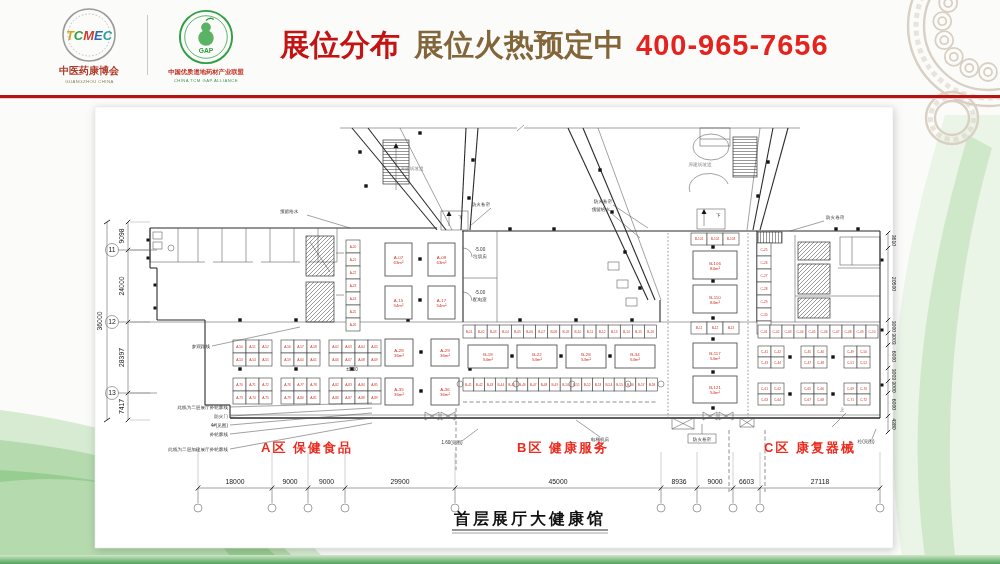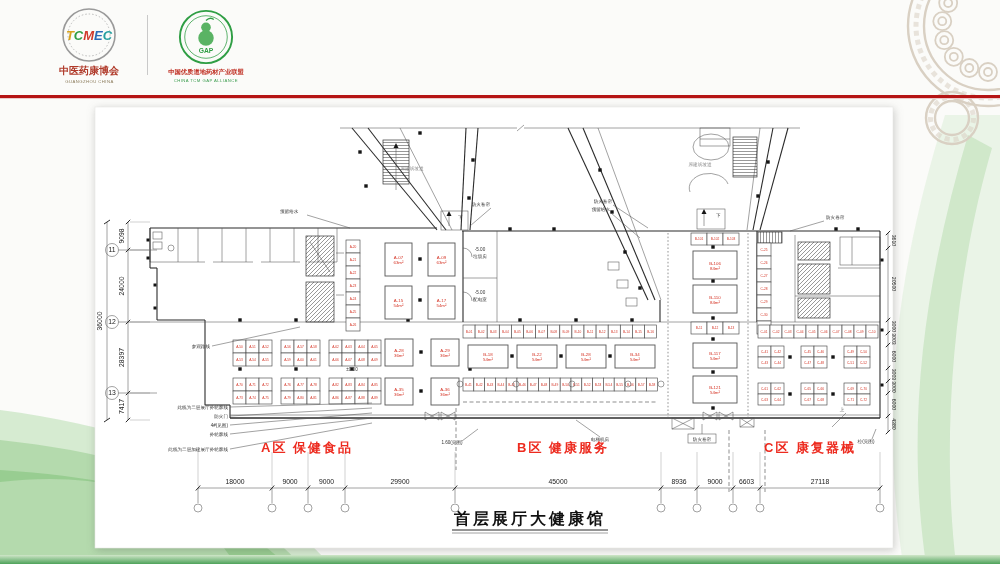--- a/index.html
+++ b/index.html
@@ -127,6 +127,11 @@
       </svg>
       <div class="lgName red">中国优质道地药材产业联盟</div>
       <div class="lgSub green">CHINA TCM GAP ALLIANCE</div>
+    </div>
+    <div class="titles">
+      <span class="t-red">展位分布</span>
+      <span class="t-brown">展位火热预定中</span>
+      <span class="t-phone">400-965-7656</span>
     </div>
   </div>
   <div class="redline"></div>

